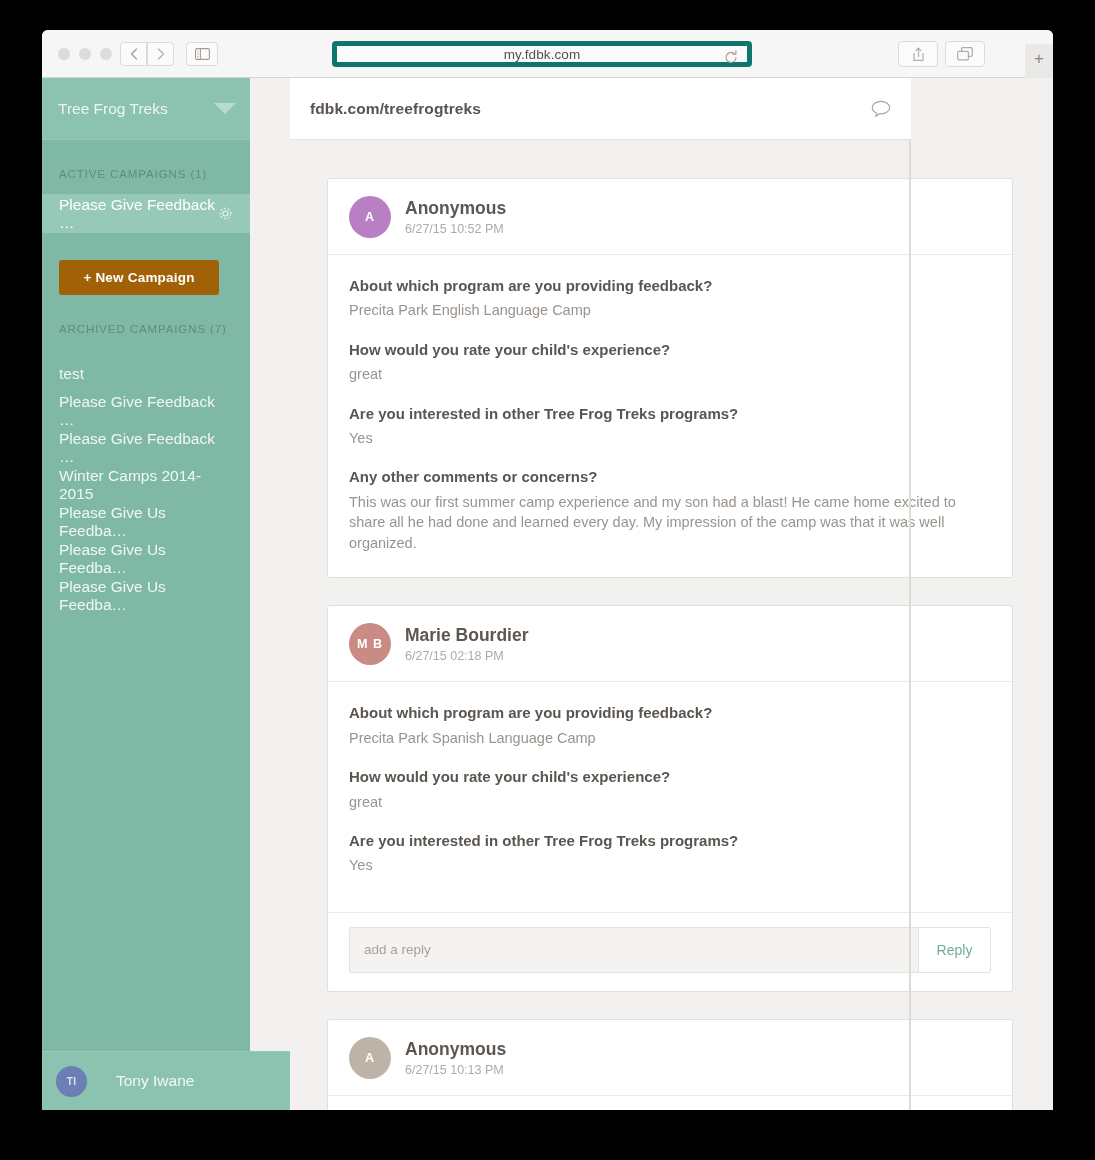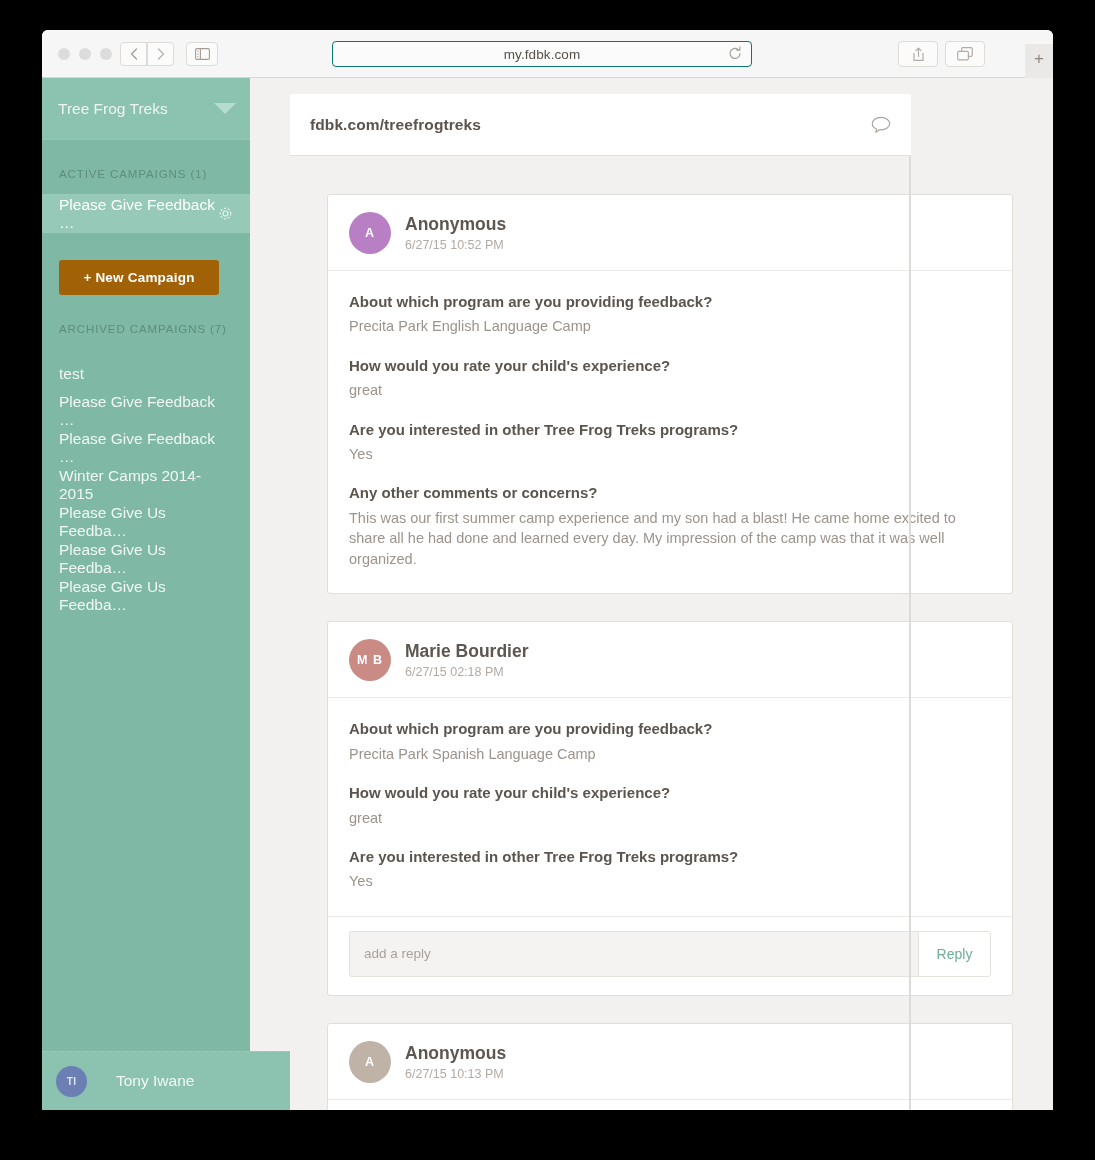--- a/index.html
+++ b/index.html
@@ -53,7 +53,7 @@
     position: absolute; left: 290px; top: 11px;
     width: 420px; height: 26px;
     background: #fbfbfb;
-    border: 1px solid #0f766e;
+    border: 5px solid #0f766e;
     border-radius: 4px;
     display: flex; align-items: center; justify-content: center;
   }

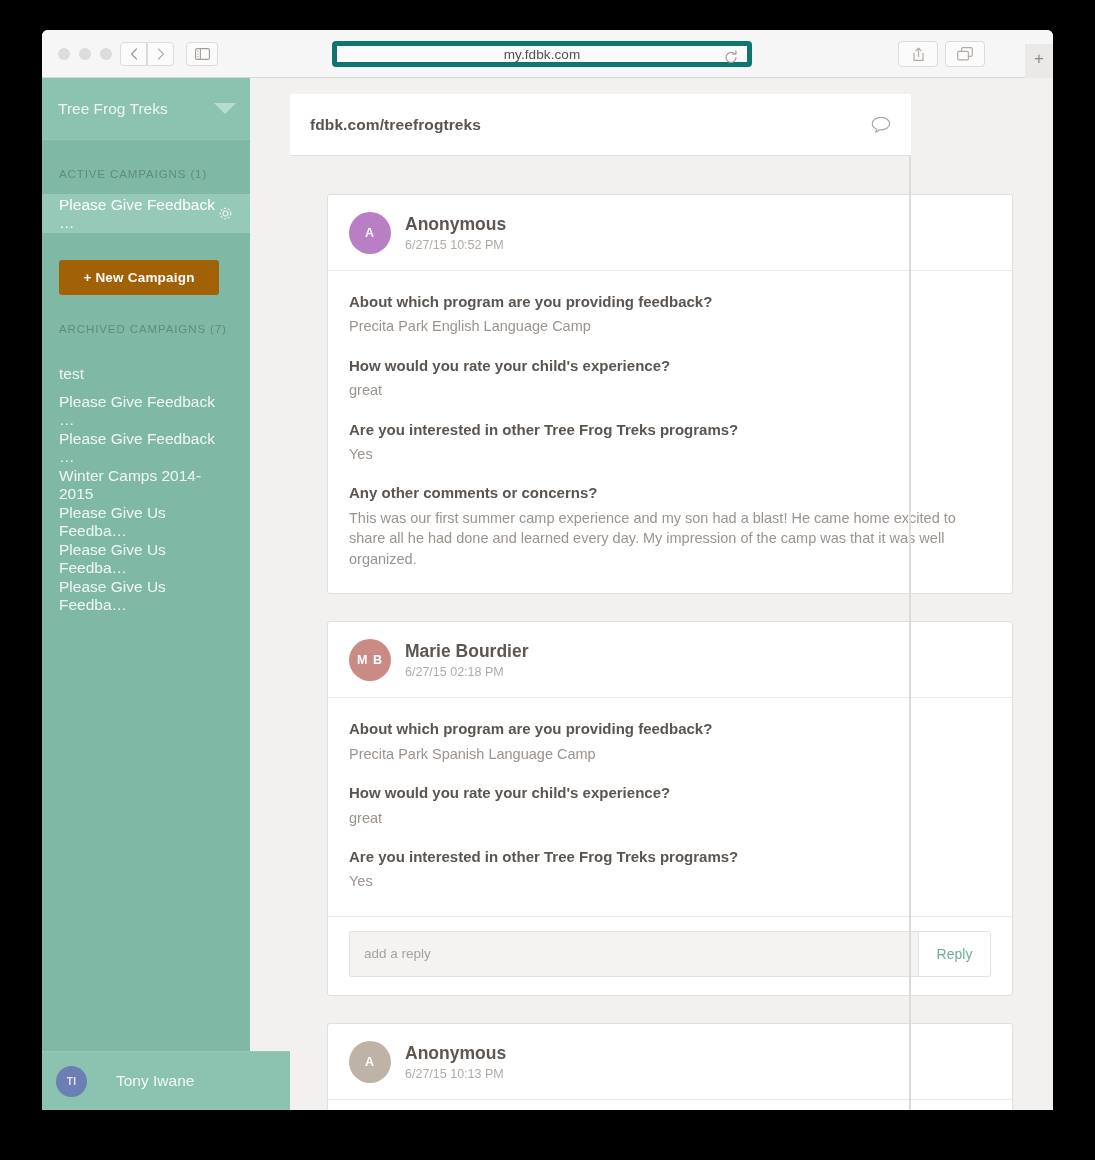--- a/index.html
+++ b/index.html
@@ -179,7 +179,7 @@
 
   
   #main {
-    position: absolute; left: 248px; top: 16px;
+    position: absolute; left: 248px; top: 0;
     width: 621px; height: 1032px;
   }
   #main-header {

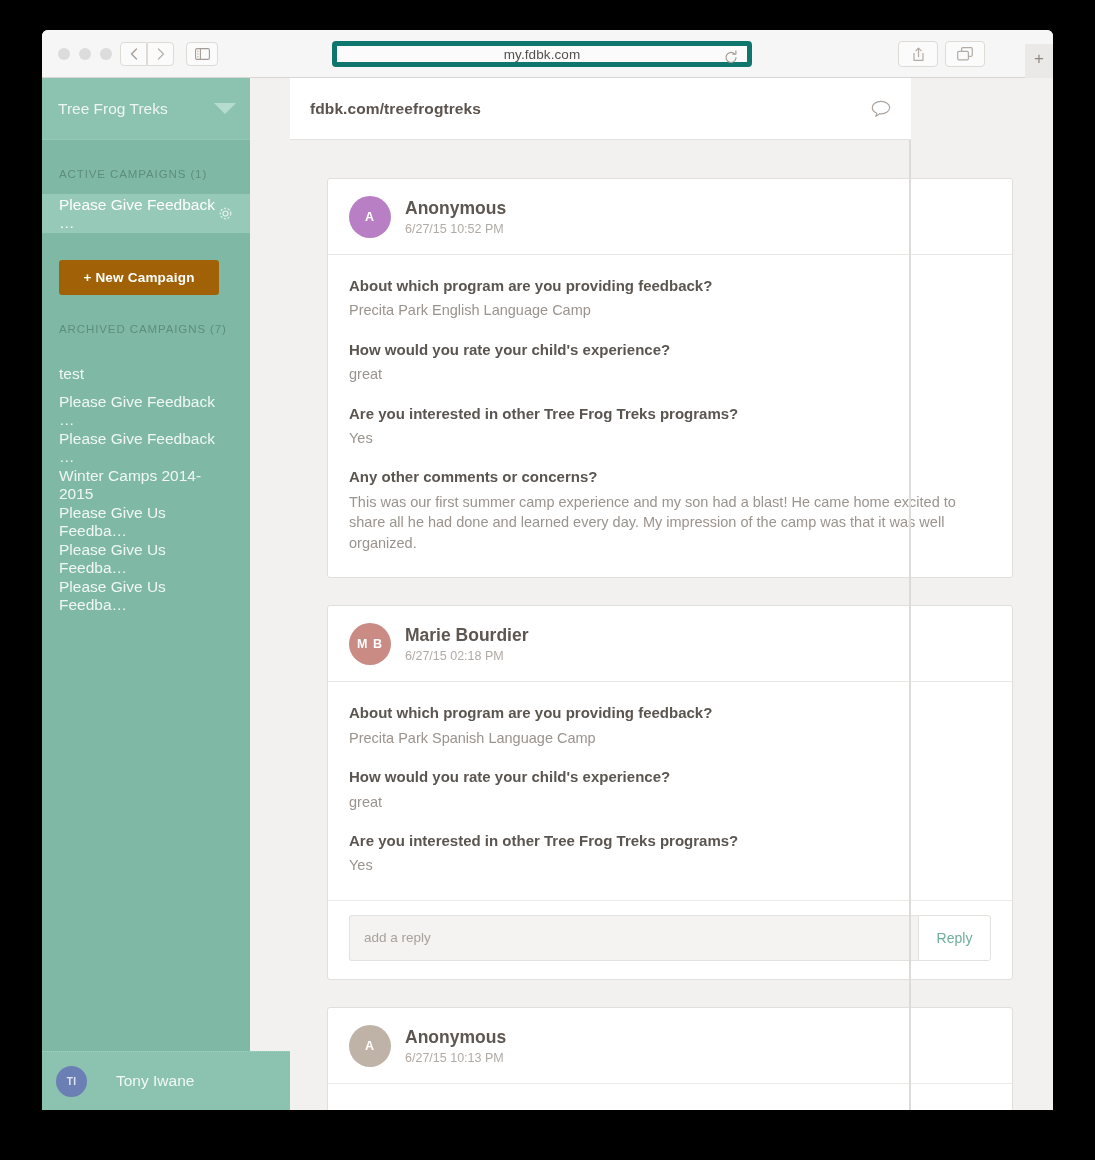--- a/index.html
+++ b/index.html
@@ -240,6 +240,7 @@
     display: flex; align-items: stretch;
     border-top: 1px solid #eceae8;
     padding: 14px 21px 18px 21px;
+    margin-top: 12px;
   }
   .reply-input {
     flex: 1; height: 46px;

